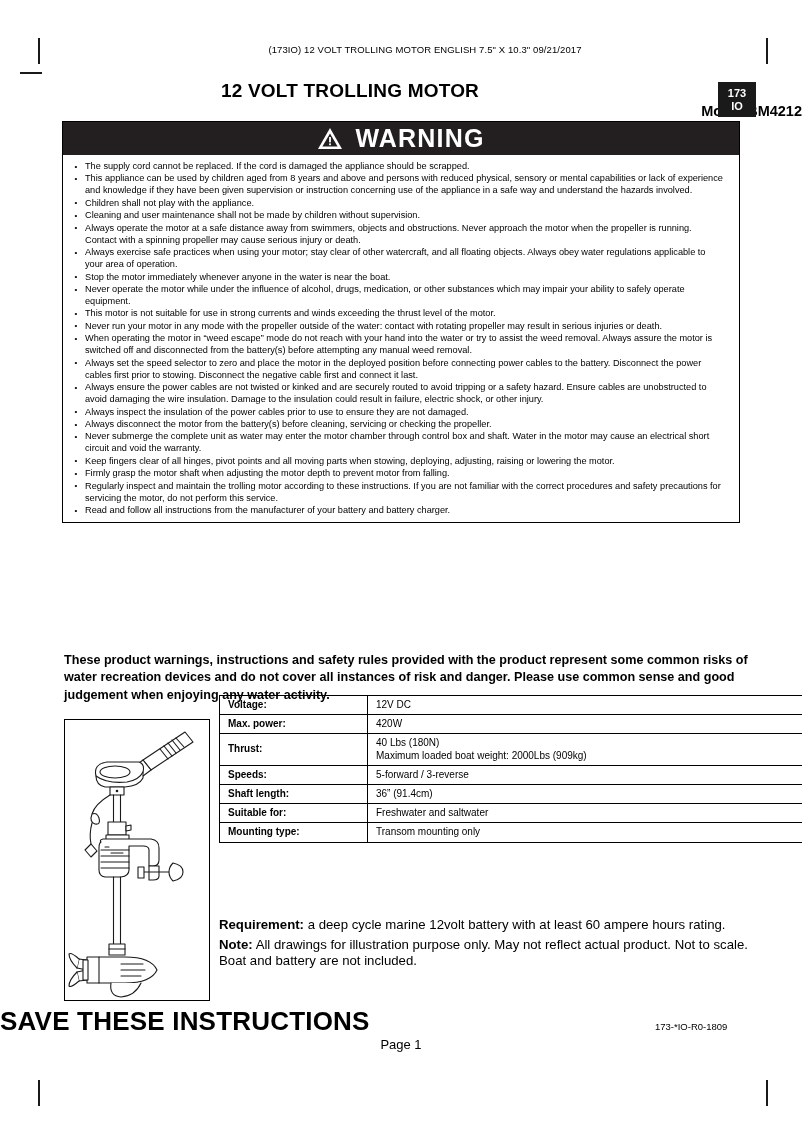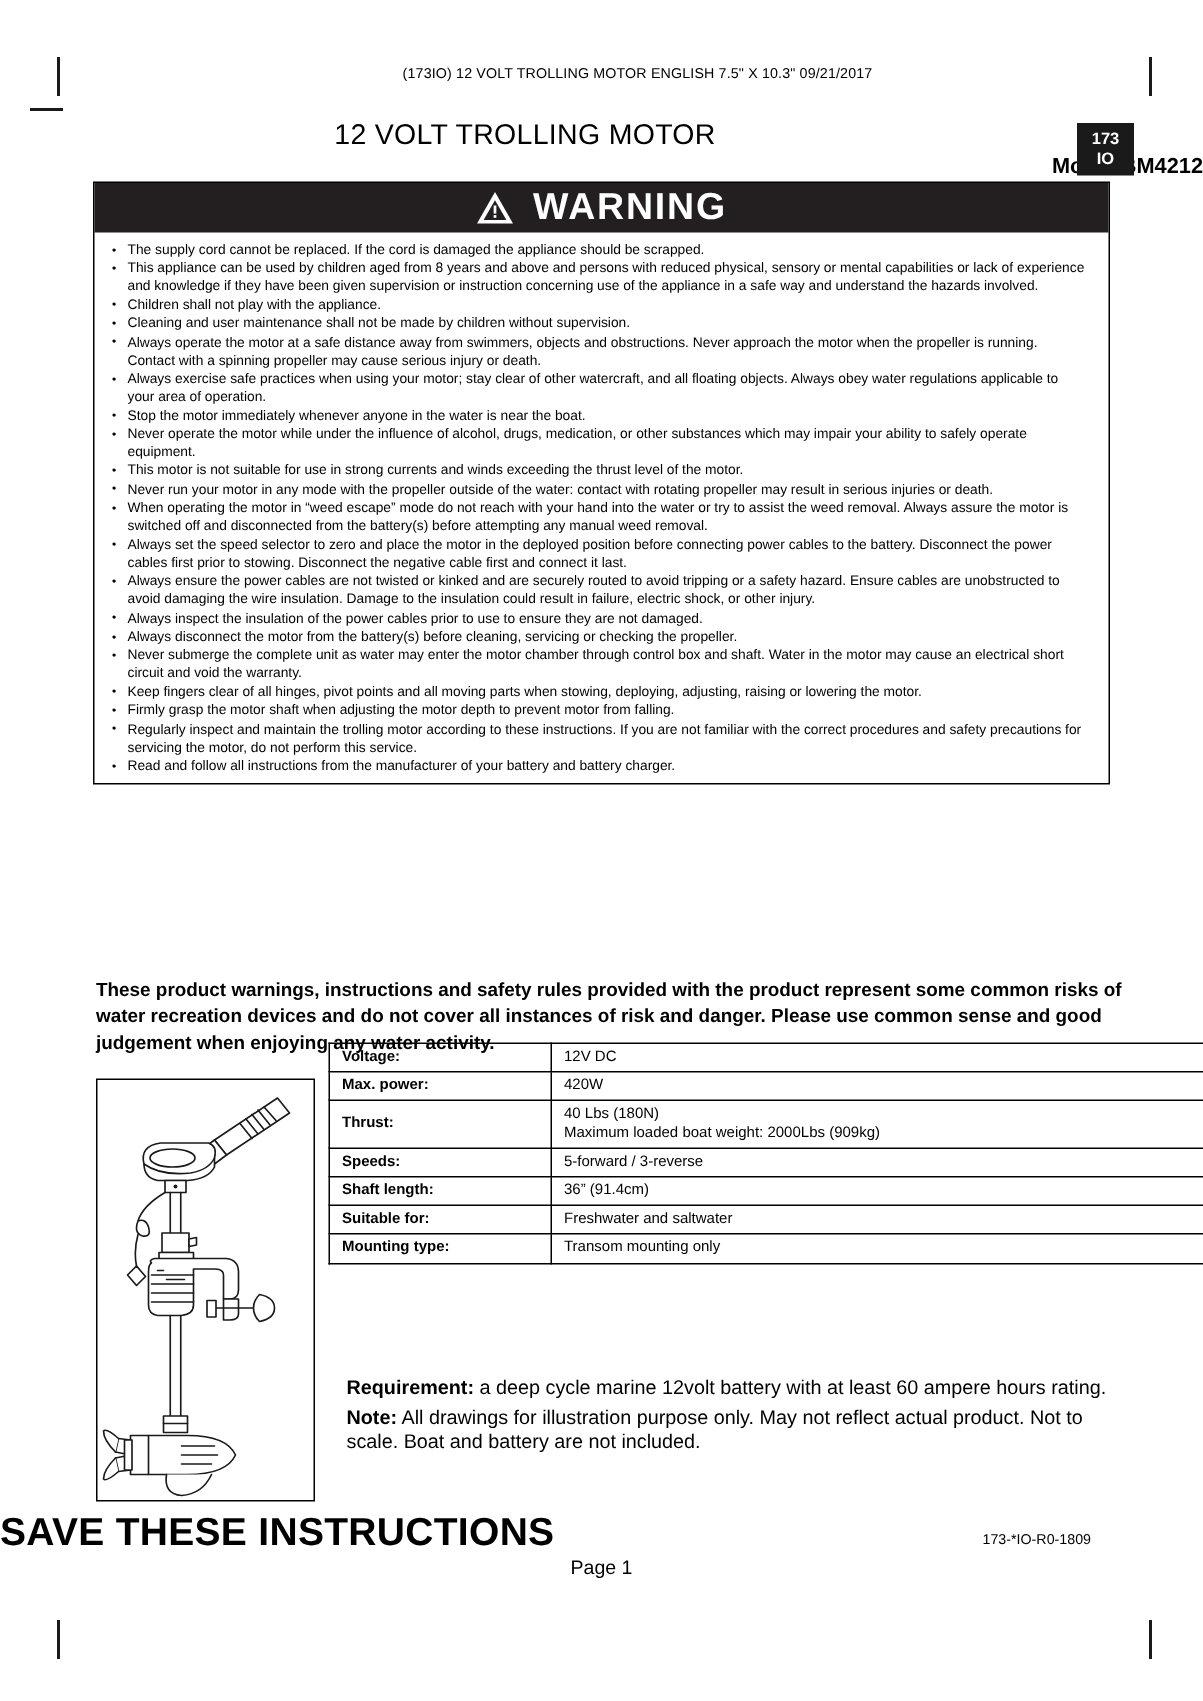--- a/index.html
+++ b/index.html
@@ -36,7 +36,7 @@
   .doc-title {
     position: absolute; left: 0; top: 80px; width: 700px;
     text-align: center;
-    font-size: 19px; font-weight: normal;
+    font-size: 19px; font-weight: bold;
     letter-spacing: .2px;
   }
   .doc-subtitle {

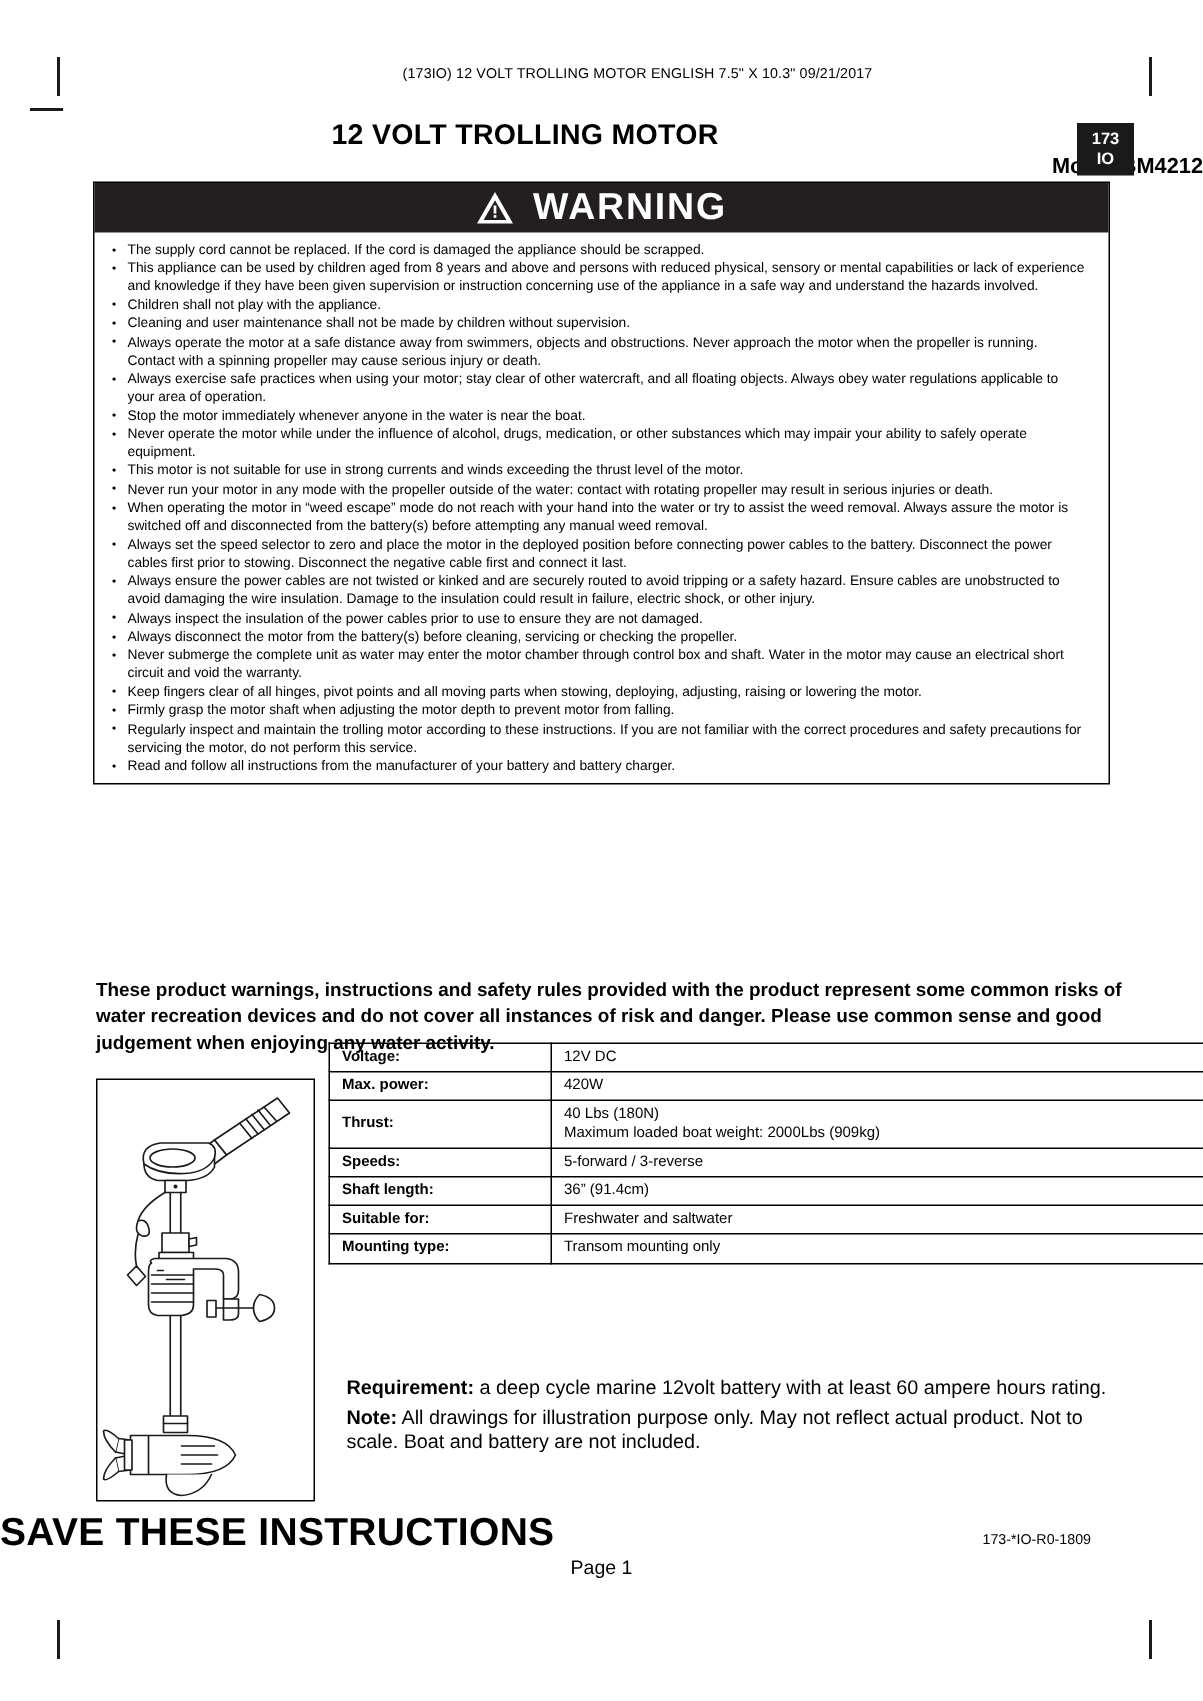--- a/index.html
+++ b/index.html
@@ -139,7 +139,7 @@
     font-size: 13.2px;
     line-height: 1.25;
   }
-  .notes p { margin: 0 0 3px 12px; }
+  .notes p { margin: 0 0 3px 0; }
   .notes b { font-weight: bold; }
 
   

